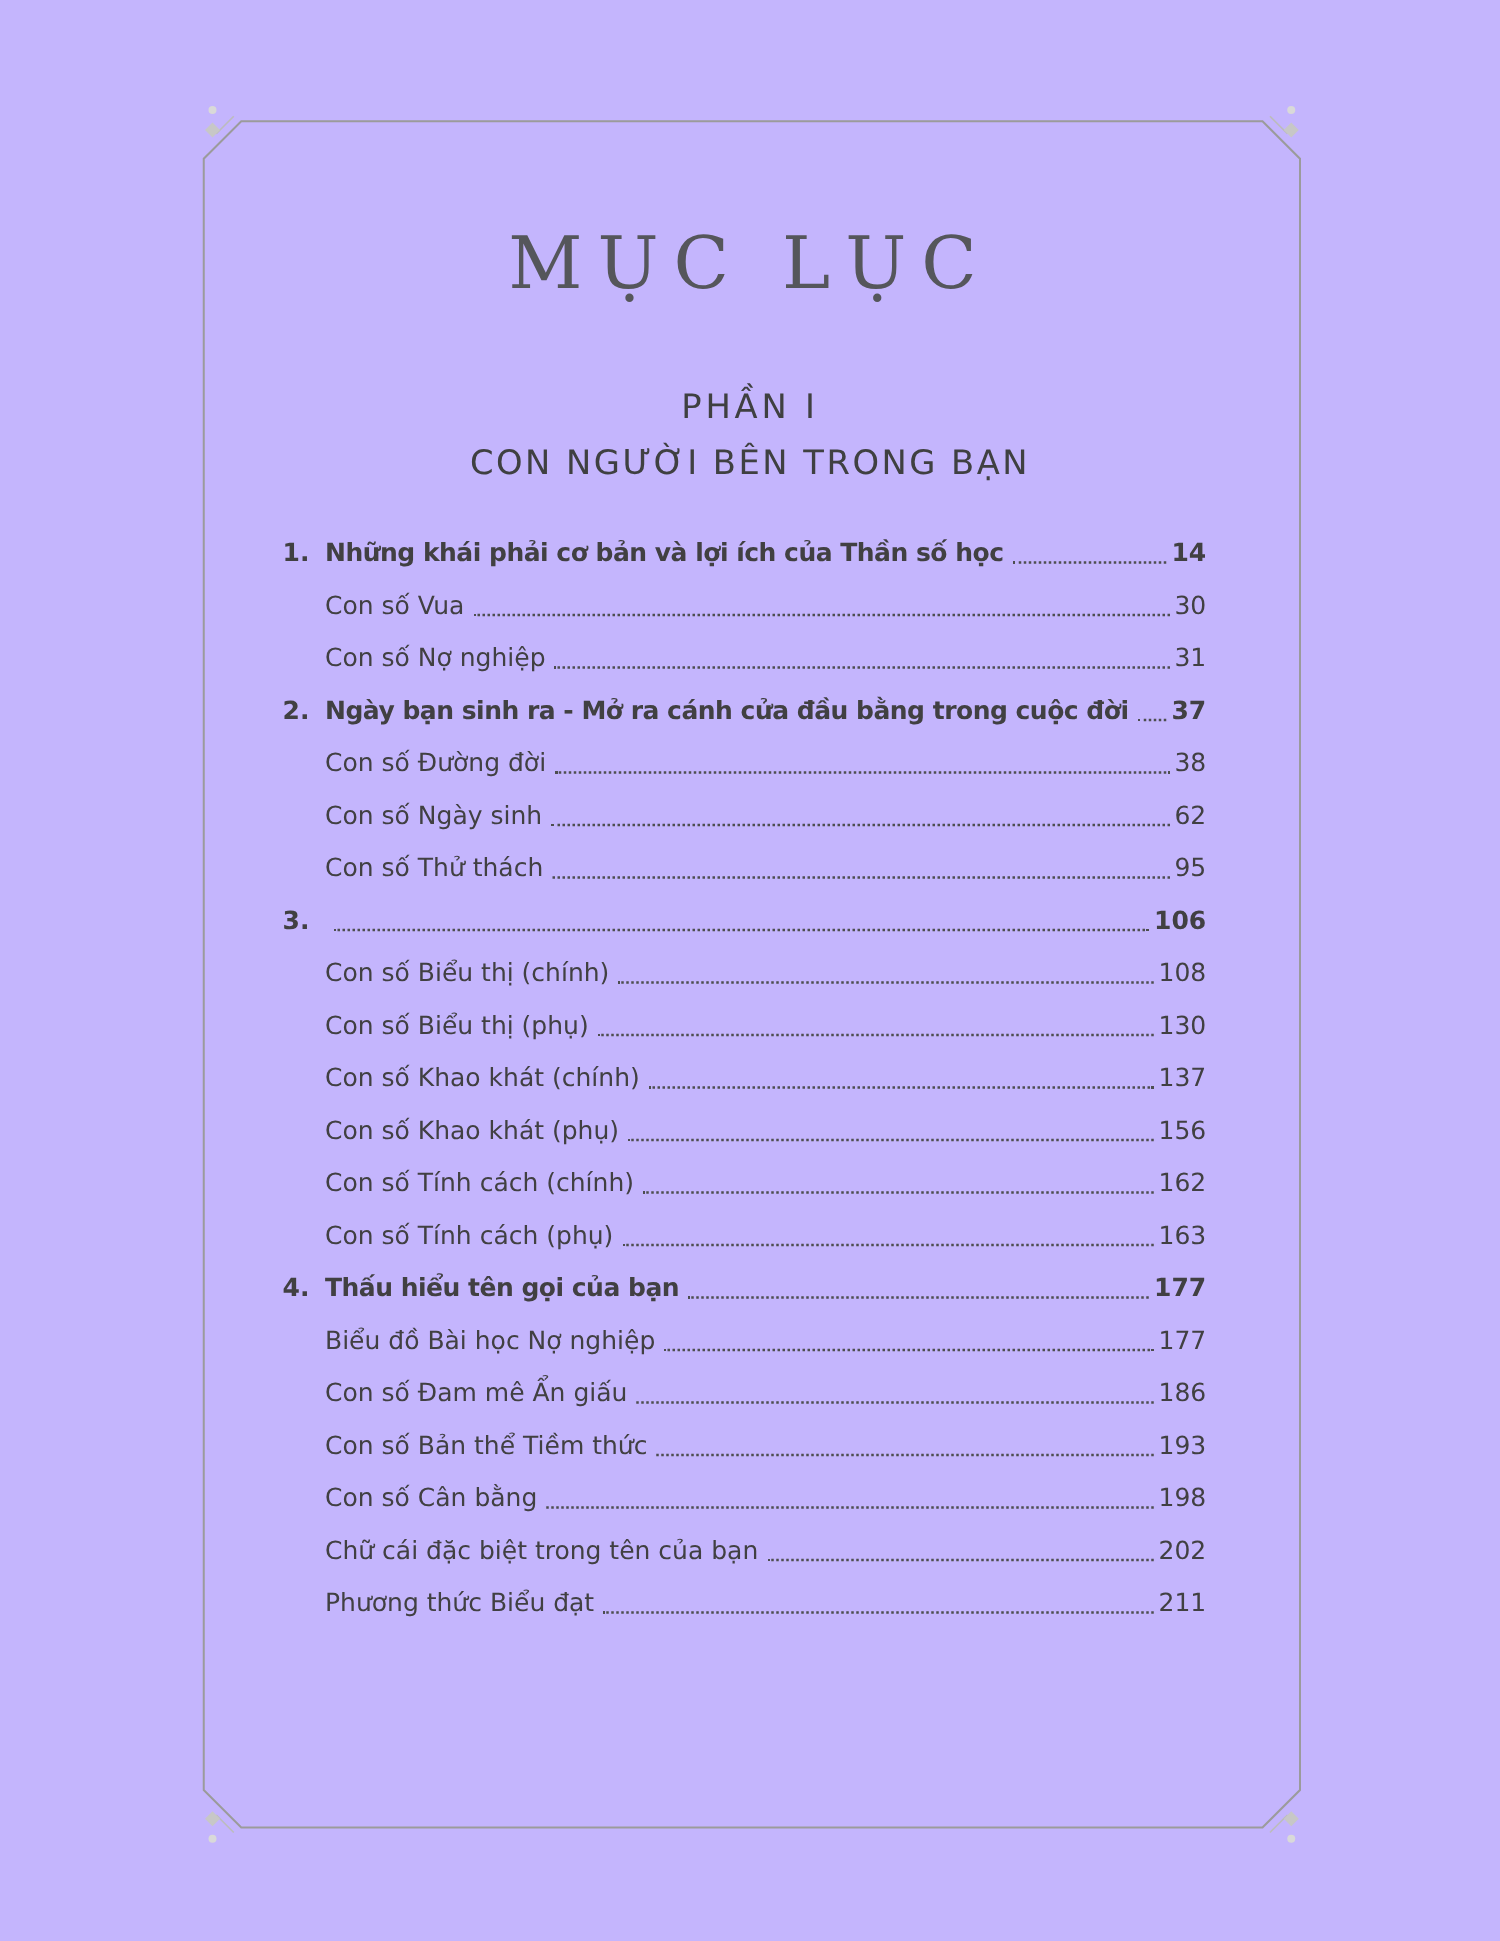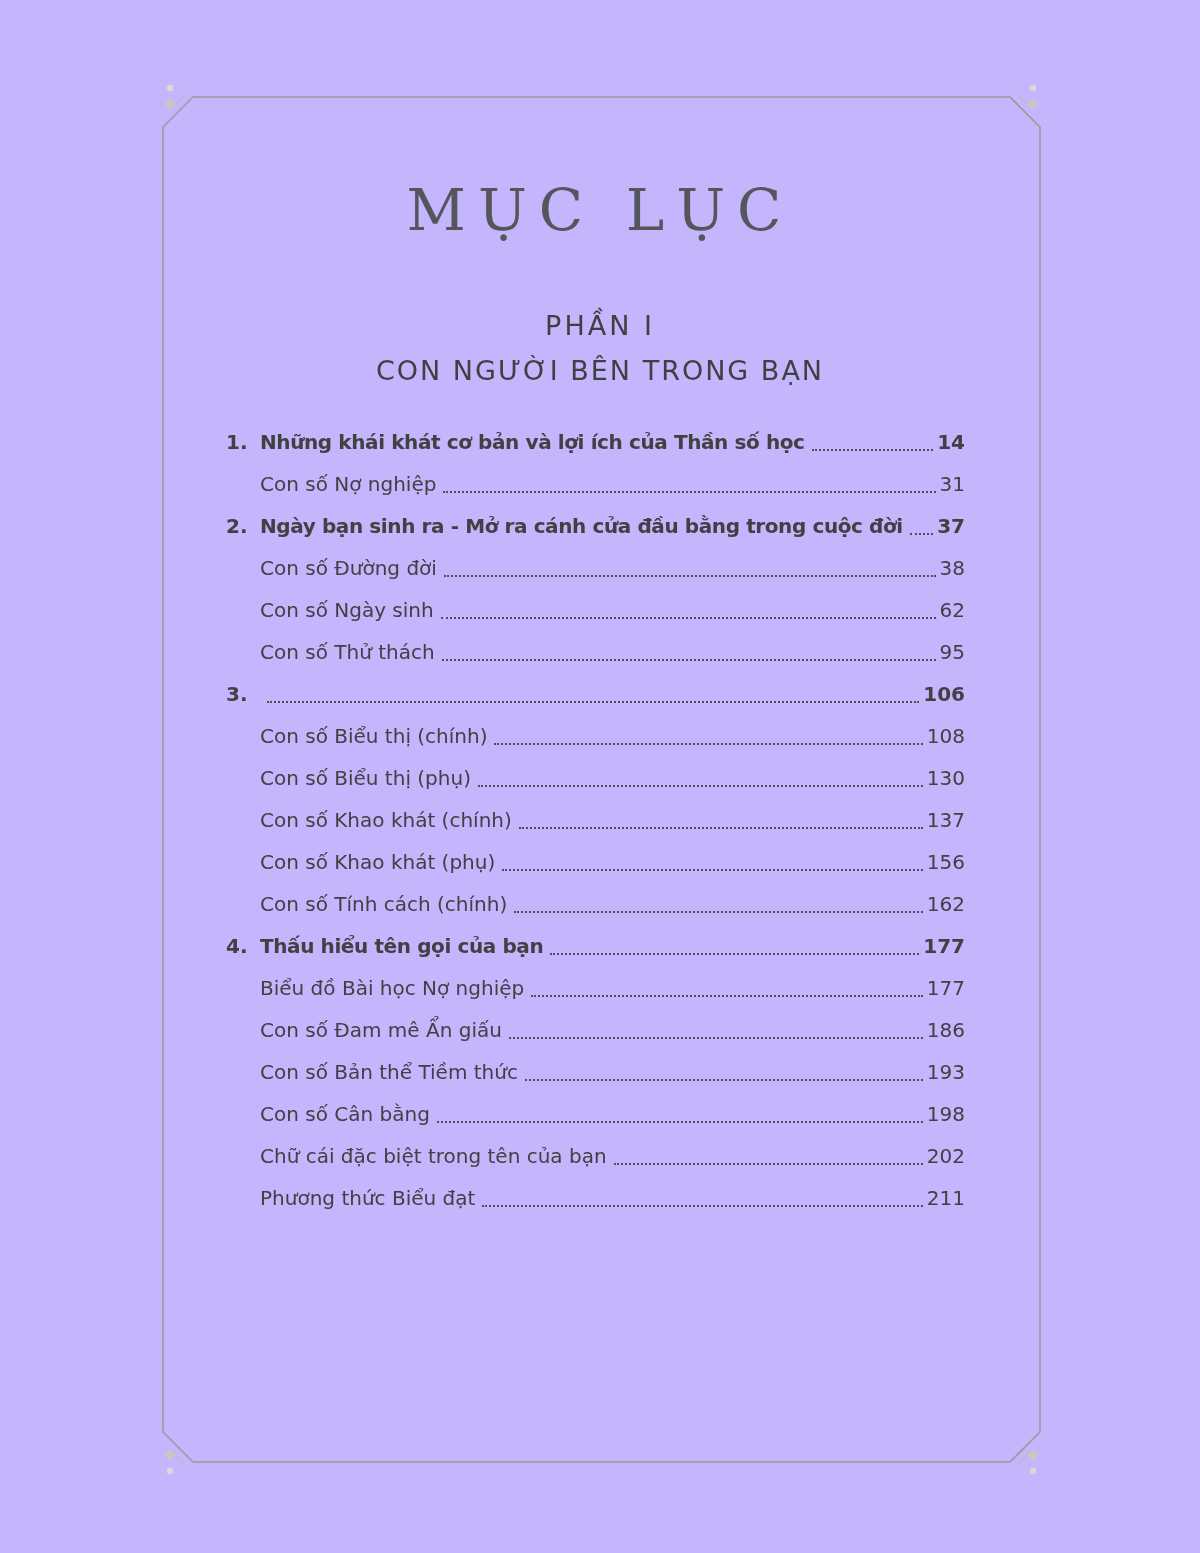--- a/index.html
+++ b/index.html
@@ -123,7 +123,7 @@
   <div class="toc" id="toc">
       <div class="row chapter">
         <span class="num">1.</span>
-        <span class="label">Những khái khát cơ bản và lợi ích của Thần số học</span>
+        <span class="label">Những khái phải cơ bản và lợi ích của Thần số học</span>
         <span class="dots"></span>
         <span class="pg">14</span>
       </div>

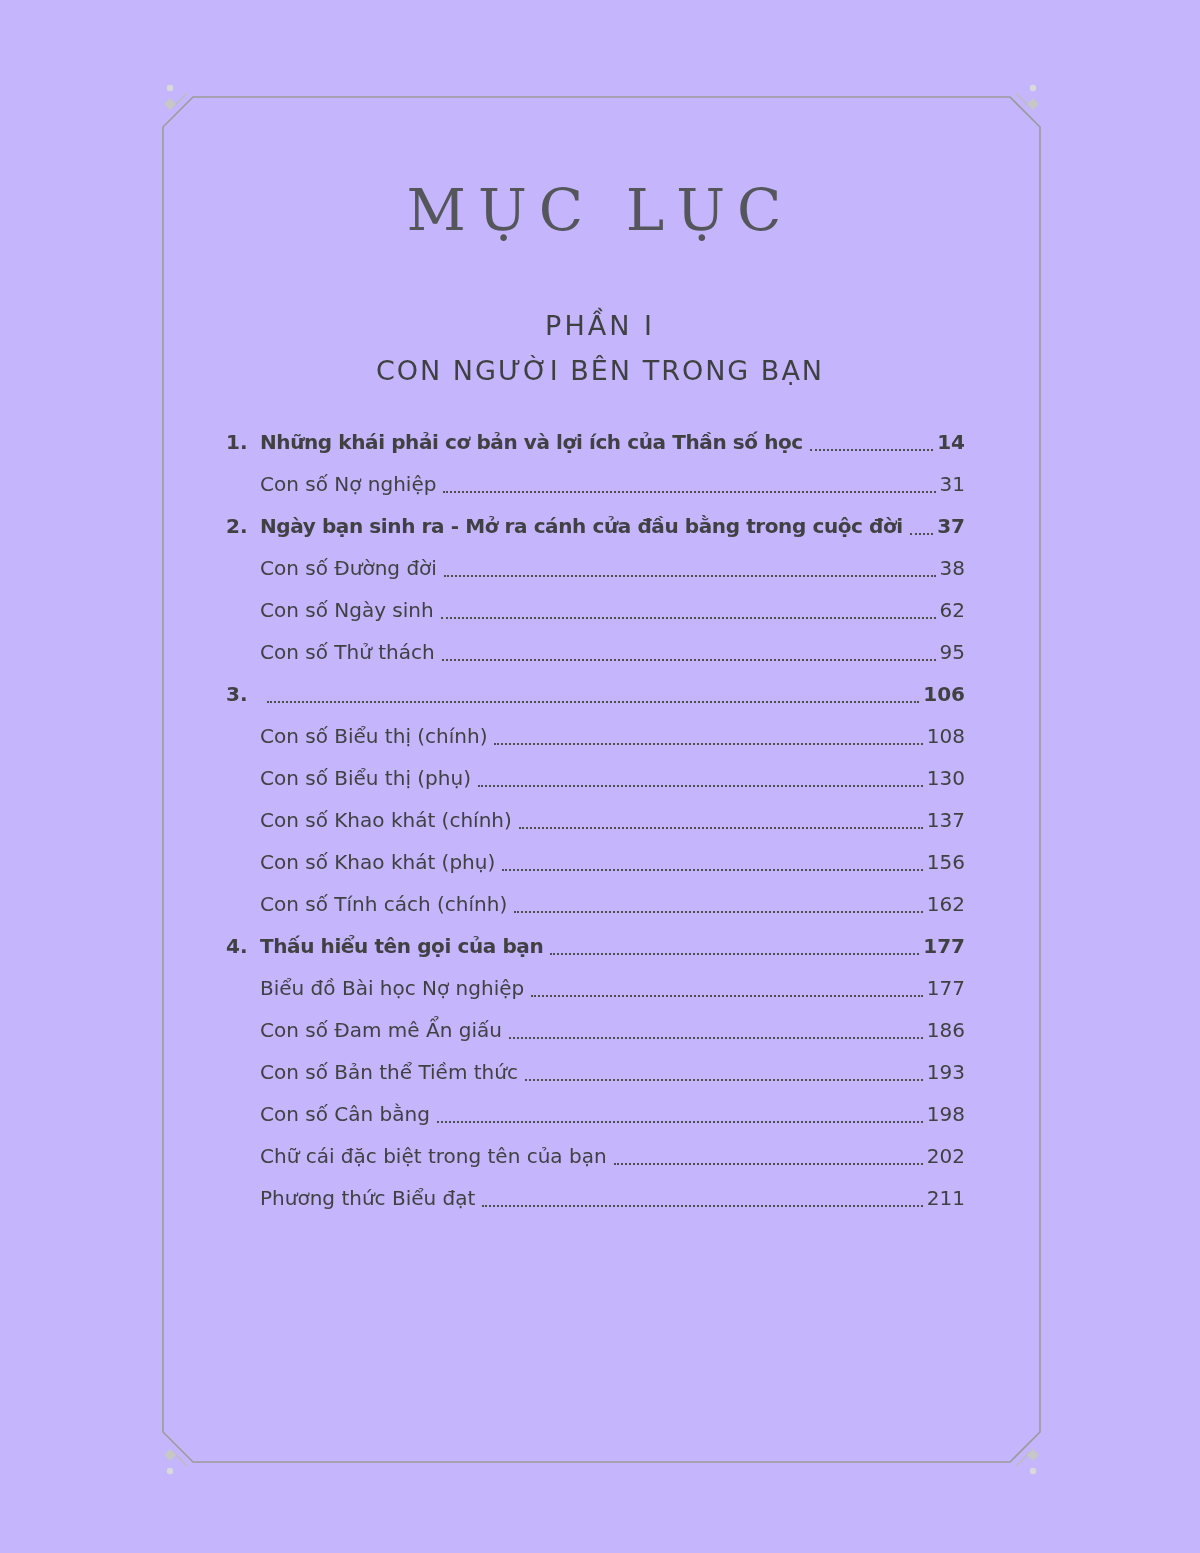--- a/index.html
+++ b/index.html
@@ -129,6 +129,12 @@
       </div>
       <div class="row sub">
         <span class="num"></span>
+        <span class="label">Con số Vua</span>
+        <span class="dots"></span>
+        <span class="pg">30</span>
+      </div>
+      <div class="row sub">
+        <span class="num"></span>
         <span class="label">Con số Nợ nghiệp</span>
         <span class="dots"></span>
         <span class="pg">31</span>

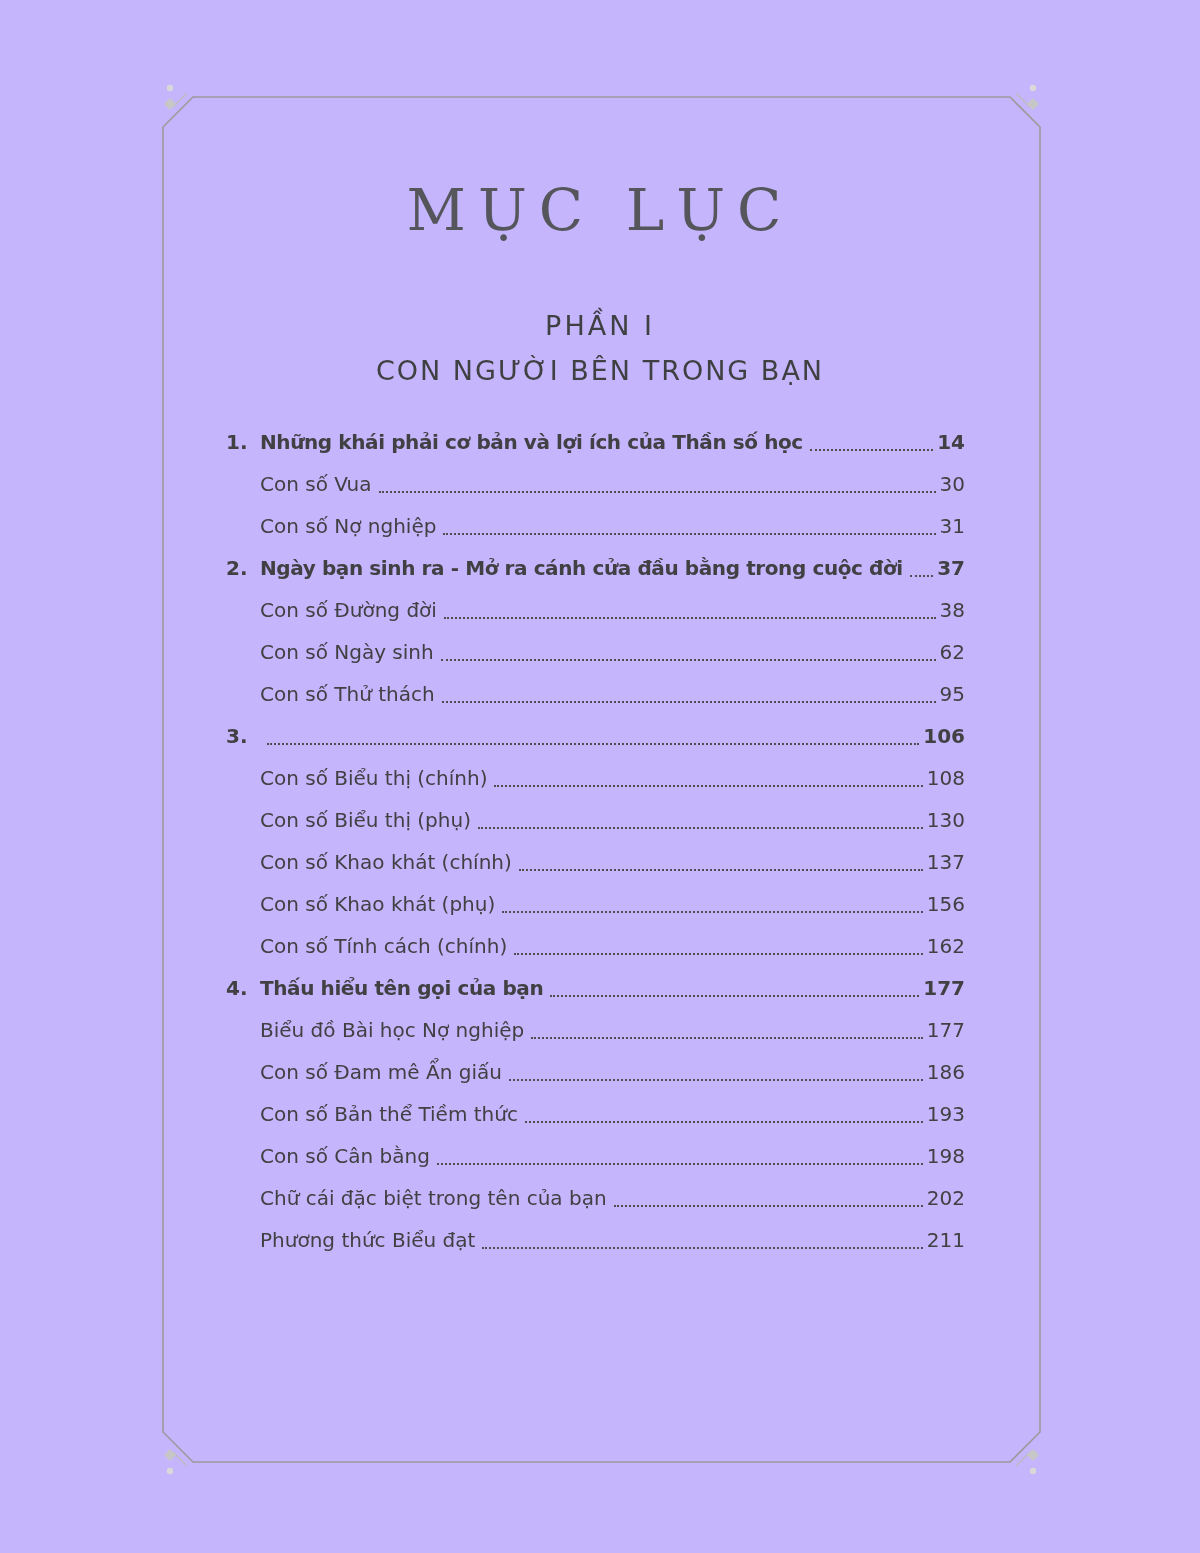--- a/index.html
+++ b/index.html
@@ -198,6 +198,12 @@
         <span class="dots"></span>
         <span class="pg">162</span>
       </div>
+      <div class="row sub">
+        <span class="num"></span>
+        <span class="label">Con số Tính cách (phụ)</span>
+        <span class="dots"></span>
+        <span class="pg">163</span>
+      </div>
       <div class="row chapter">
         <span class="num">4.</span>
         <span class="label">Thấu hiểu tên gọi của bạn</span>

